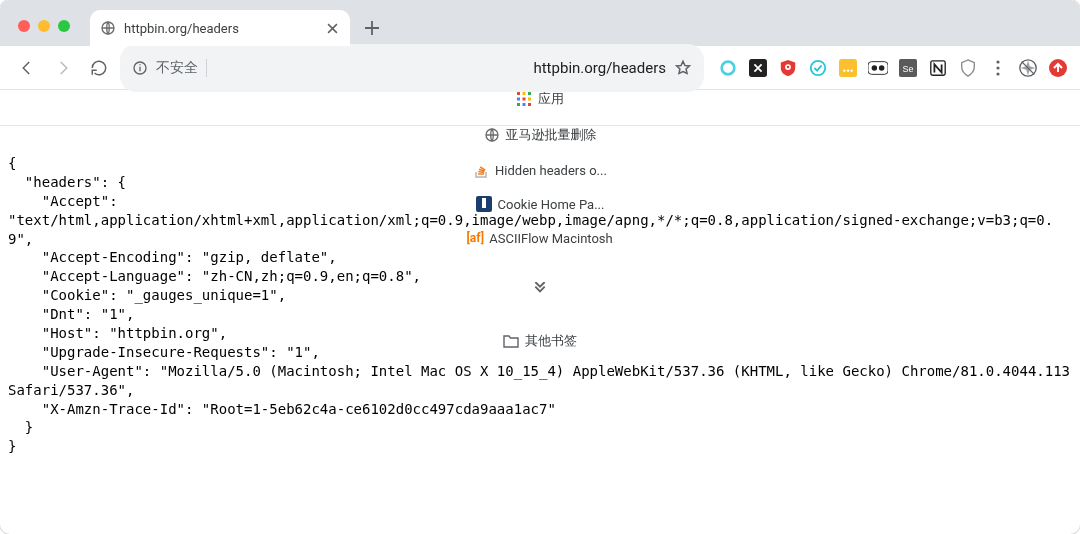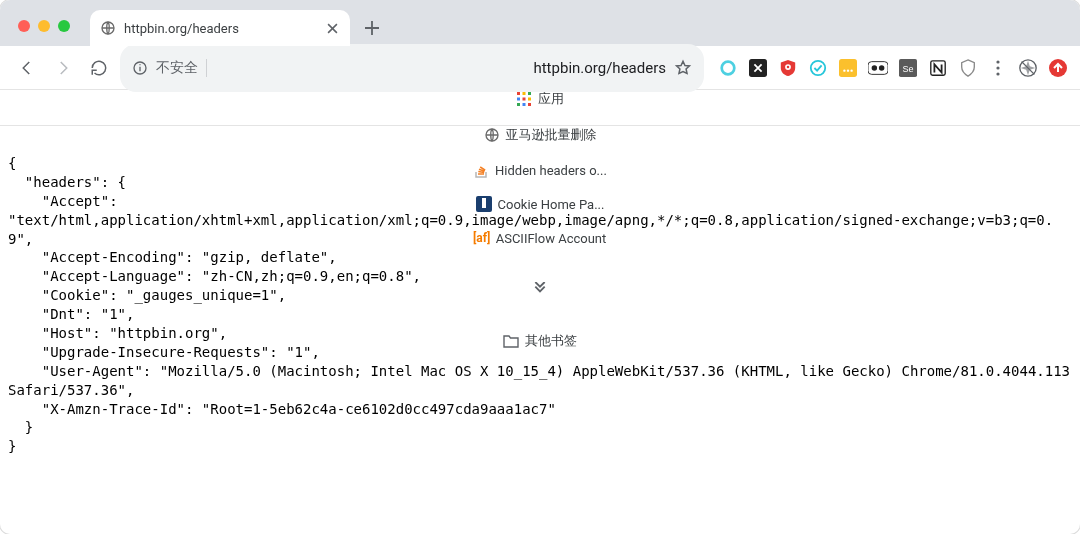--- a/index.html
+++ b/index.html
@@ -326,7 +326,7 @@
 
   <div class="bm-item">
     <span class="bicon" style="color:#f57c00;font-size:12px;font-weight:700;">[af]</span>
-    <span>ASCIIFlow Account</span>
+    <span>ASCIIFlow Macintosh</span>
   </div>
 
   <div class="bm-spacer"></div>

